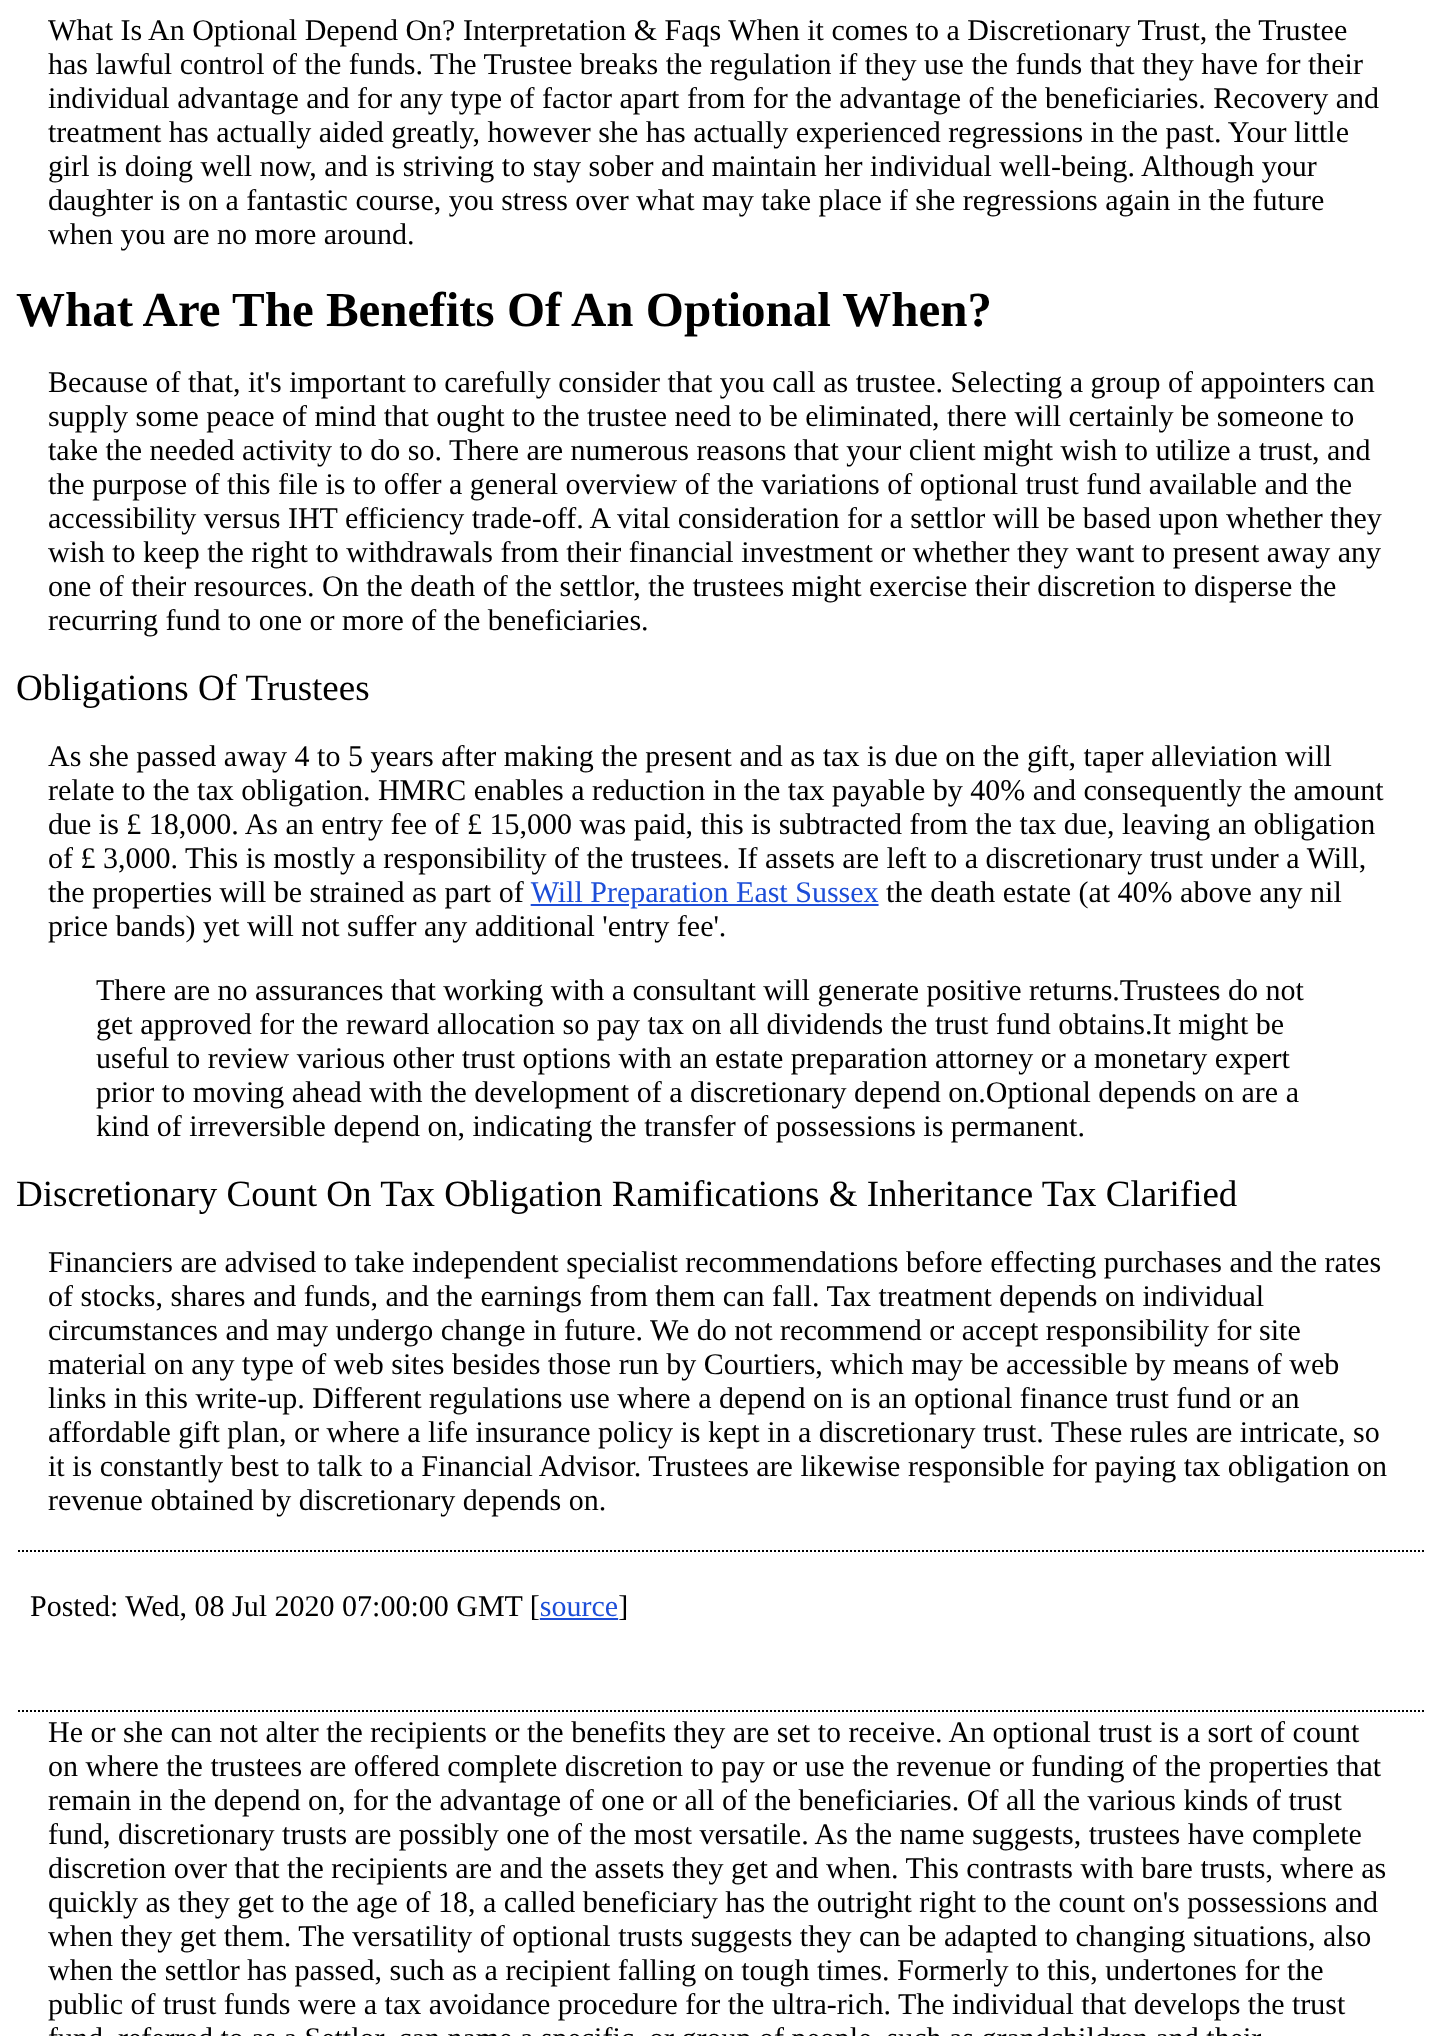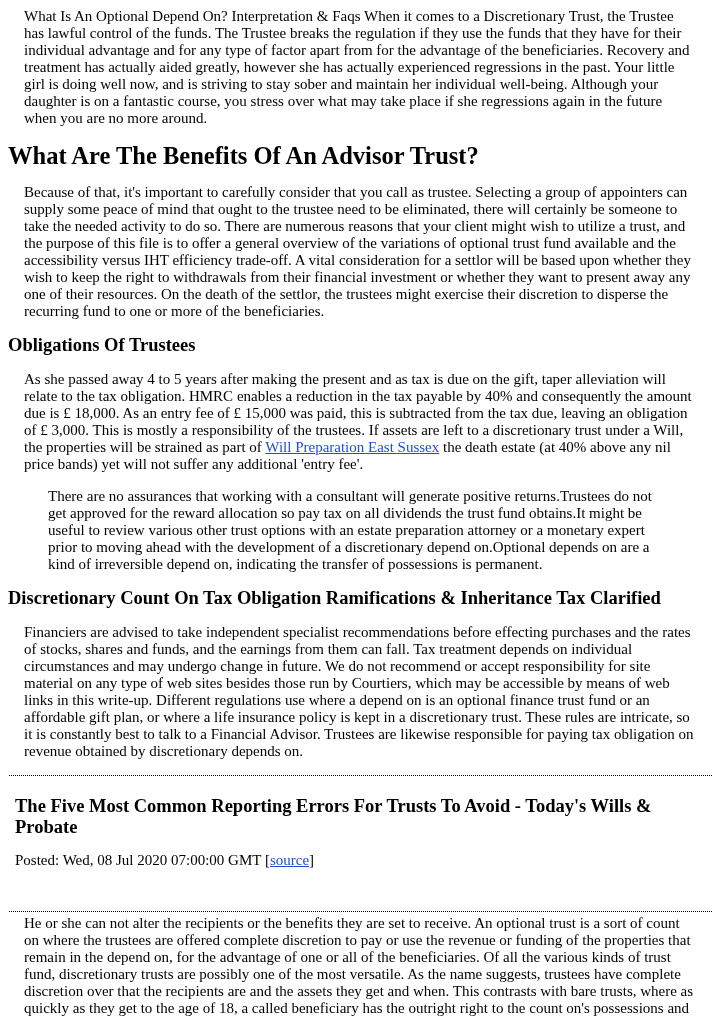--- a/index.html
+++ b/index.html
@@ -55,7 +55,7 @@
 
 <p class="first">What Is An Optional Depend On? Interpretation &amp; Faqs When it comes to a Discretionary Trust, the Trustee has lawful control of the funds. The Trustee breaks the regulation if they use the funds that they have for their individual advantage and for any type of factor apart from for the advantage of the beneficiaries. Recovery and treatment has actually aided greatly, however she has actually experienced regressions in the past. Your little girl is doing well now, and is striving to stay sober and maintain her individual well-being. Although your daughter is on a fantastic course, you stress over what may take place if she regressions again in the future when you are no more around.</p>
 
-<h1 class="page-title">What Are The Benefits Of An Advisor Trust?</h1>
+<h1 class="page-title">What Are The Benefits Of An Optional When?</h1>
 
 <p>Because of that, it's important to carefully consider that you call as trustee. Selecting a group of appointers can supply some peace of mind that ought to the trustee need to be eliminated, there will certainly be someone to take the needed activity to do so. There are numerous reasons that your client might wish to utilize a trust, and the purpose of this file is to offer a general overview of the variations of optional trust fund available and the accessibility versus IHT efficiency trade-off. A vital consideration for a settlor will be based upon whether they wish to keep the right to withdrawals from their financial investment or whether they want to present away any one of their resources. On the death of the settlor, the trustees might exercise their discretion to disperse the recurring fund to one or more of the beneficiaries.</p>
 

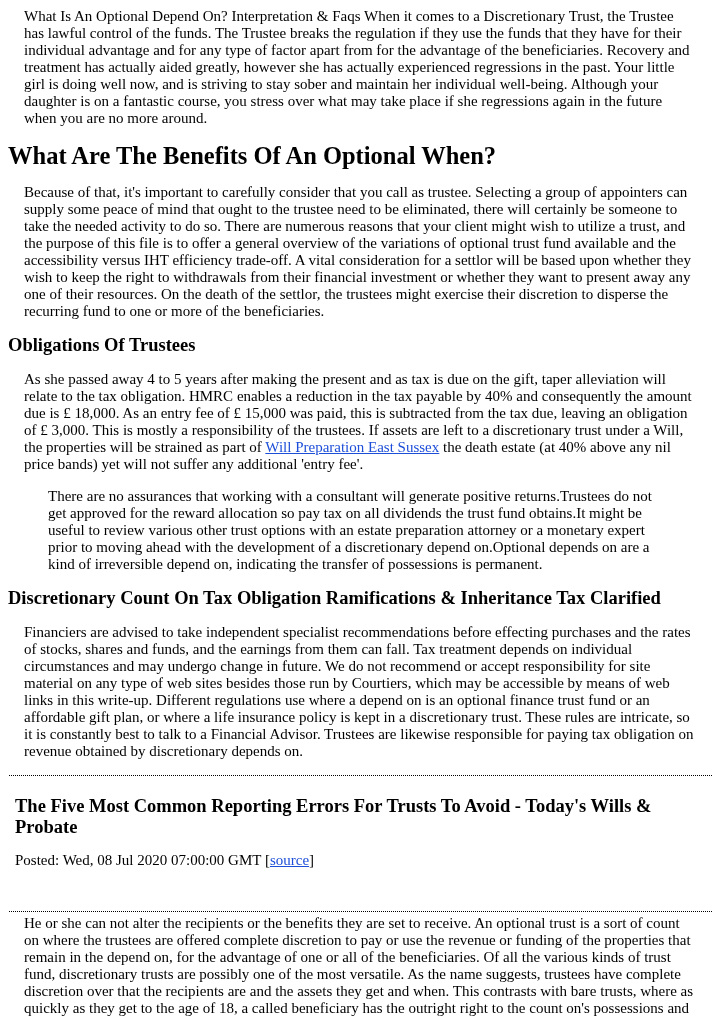--- a/index.html
+++ b/index.html
@@ -24,7 +24,7 @@
   h3.section-heading {
     font-size: 18.5px;
     line-height: 21px;
-    font-weight: bold;
+    font-weight: normal;
     margin: 15px 0;
   }
   blockquote {

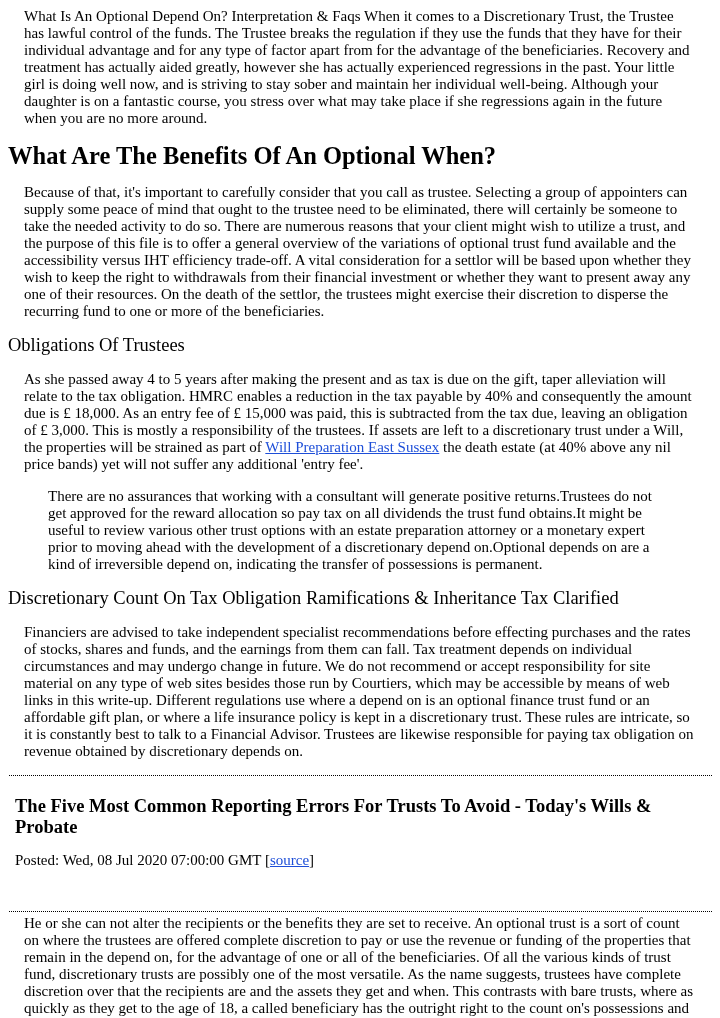--- a/index.html
+++ b/index.html
@@ -72,7 +72,6 @@
 <p>Financiers are advised to take independent specialist recommendations before effecting purchases and the rates of stocks, shares and funds, and the earnings from them can fall. Tax treatment depends on individual circumstances and may undergo change in future. We do not recommend or accept responsibility for site material on any type of web sites besides those run by Courtiers, which may be accessible by means of web links in this write-up. Different regulations use where a depend on is an optional finance trust fund or an affordable gift plan, or where a life insurance policy is kept in a discretionary trust. These rules are intricate, so it is constantly best to talk to a Financial Advisor. Trustees are likewise responsible for paying tax obligation on revenue obtained by discretionary depends on.</p>
 
 <div class="news-box">
-  <h3>The Five Most Common Reporting Errors For Trusts To Avoid - Today's Wills &amp; Probate</h3>
   <p><span>Posted: Wed, 08 Jul 2020 07:00:00 GMT [</span><a href="#">source</a><span>]</span></p>
 </div>
 

